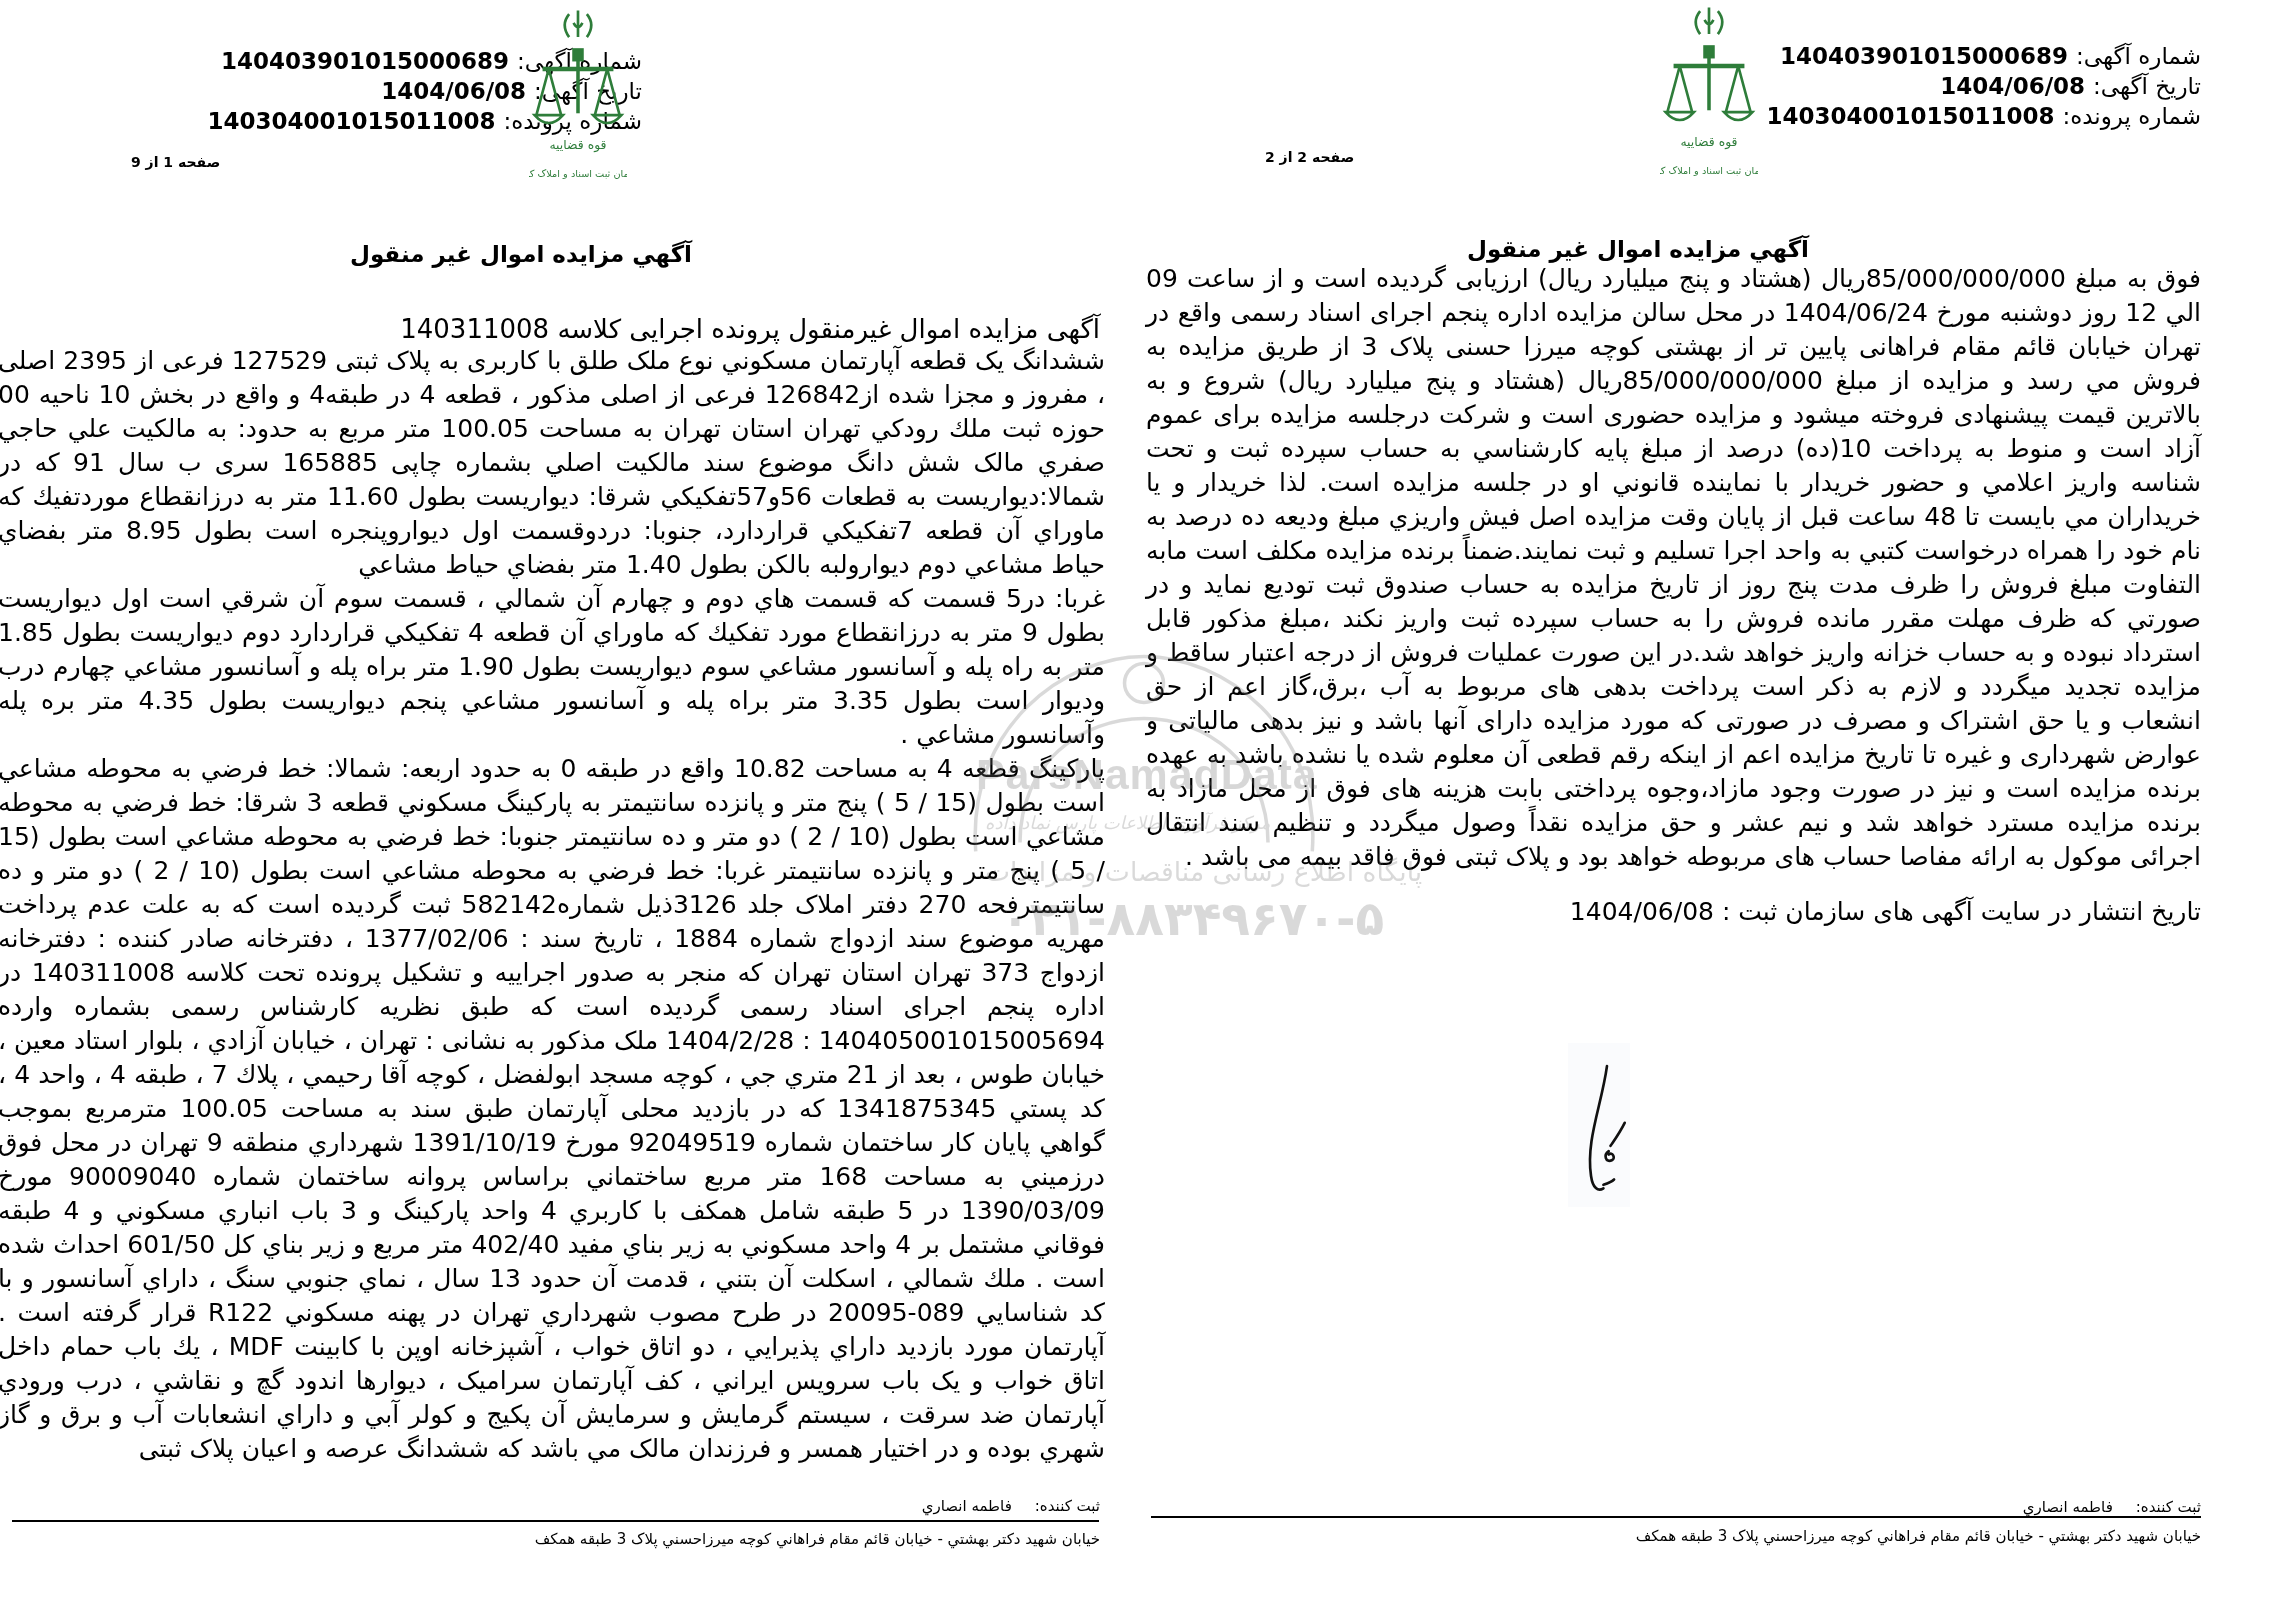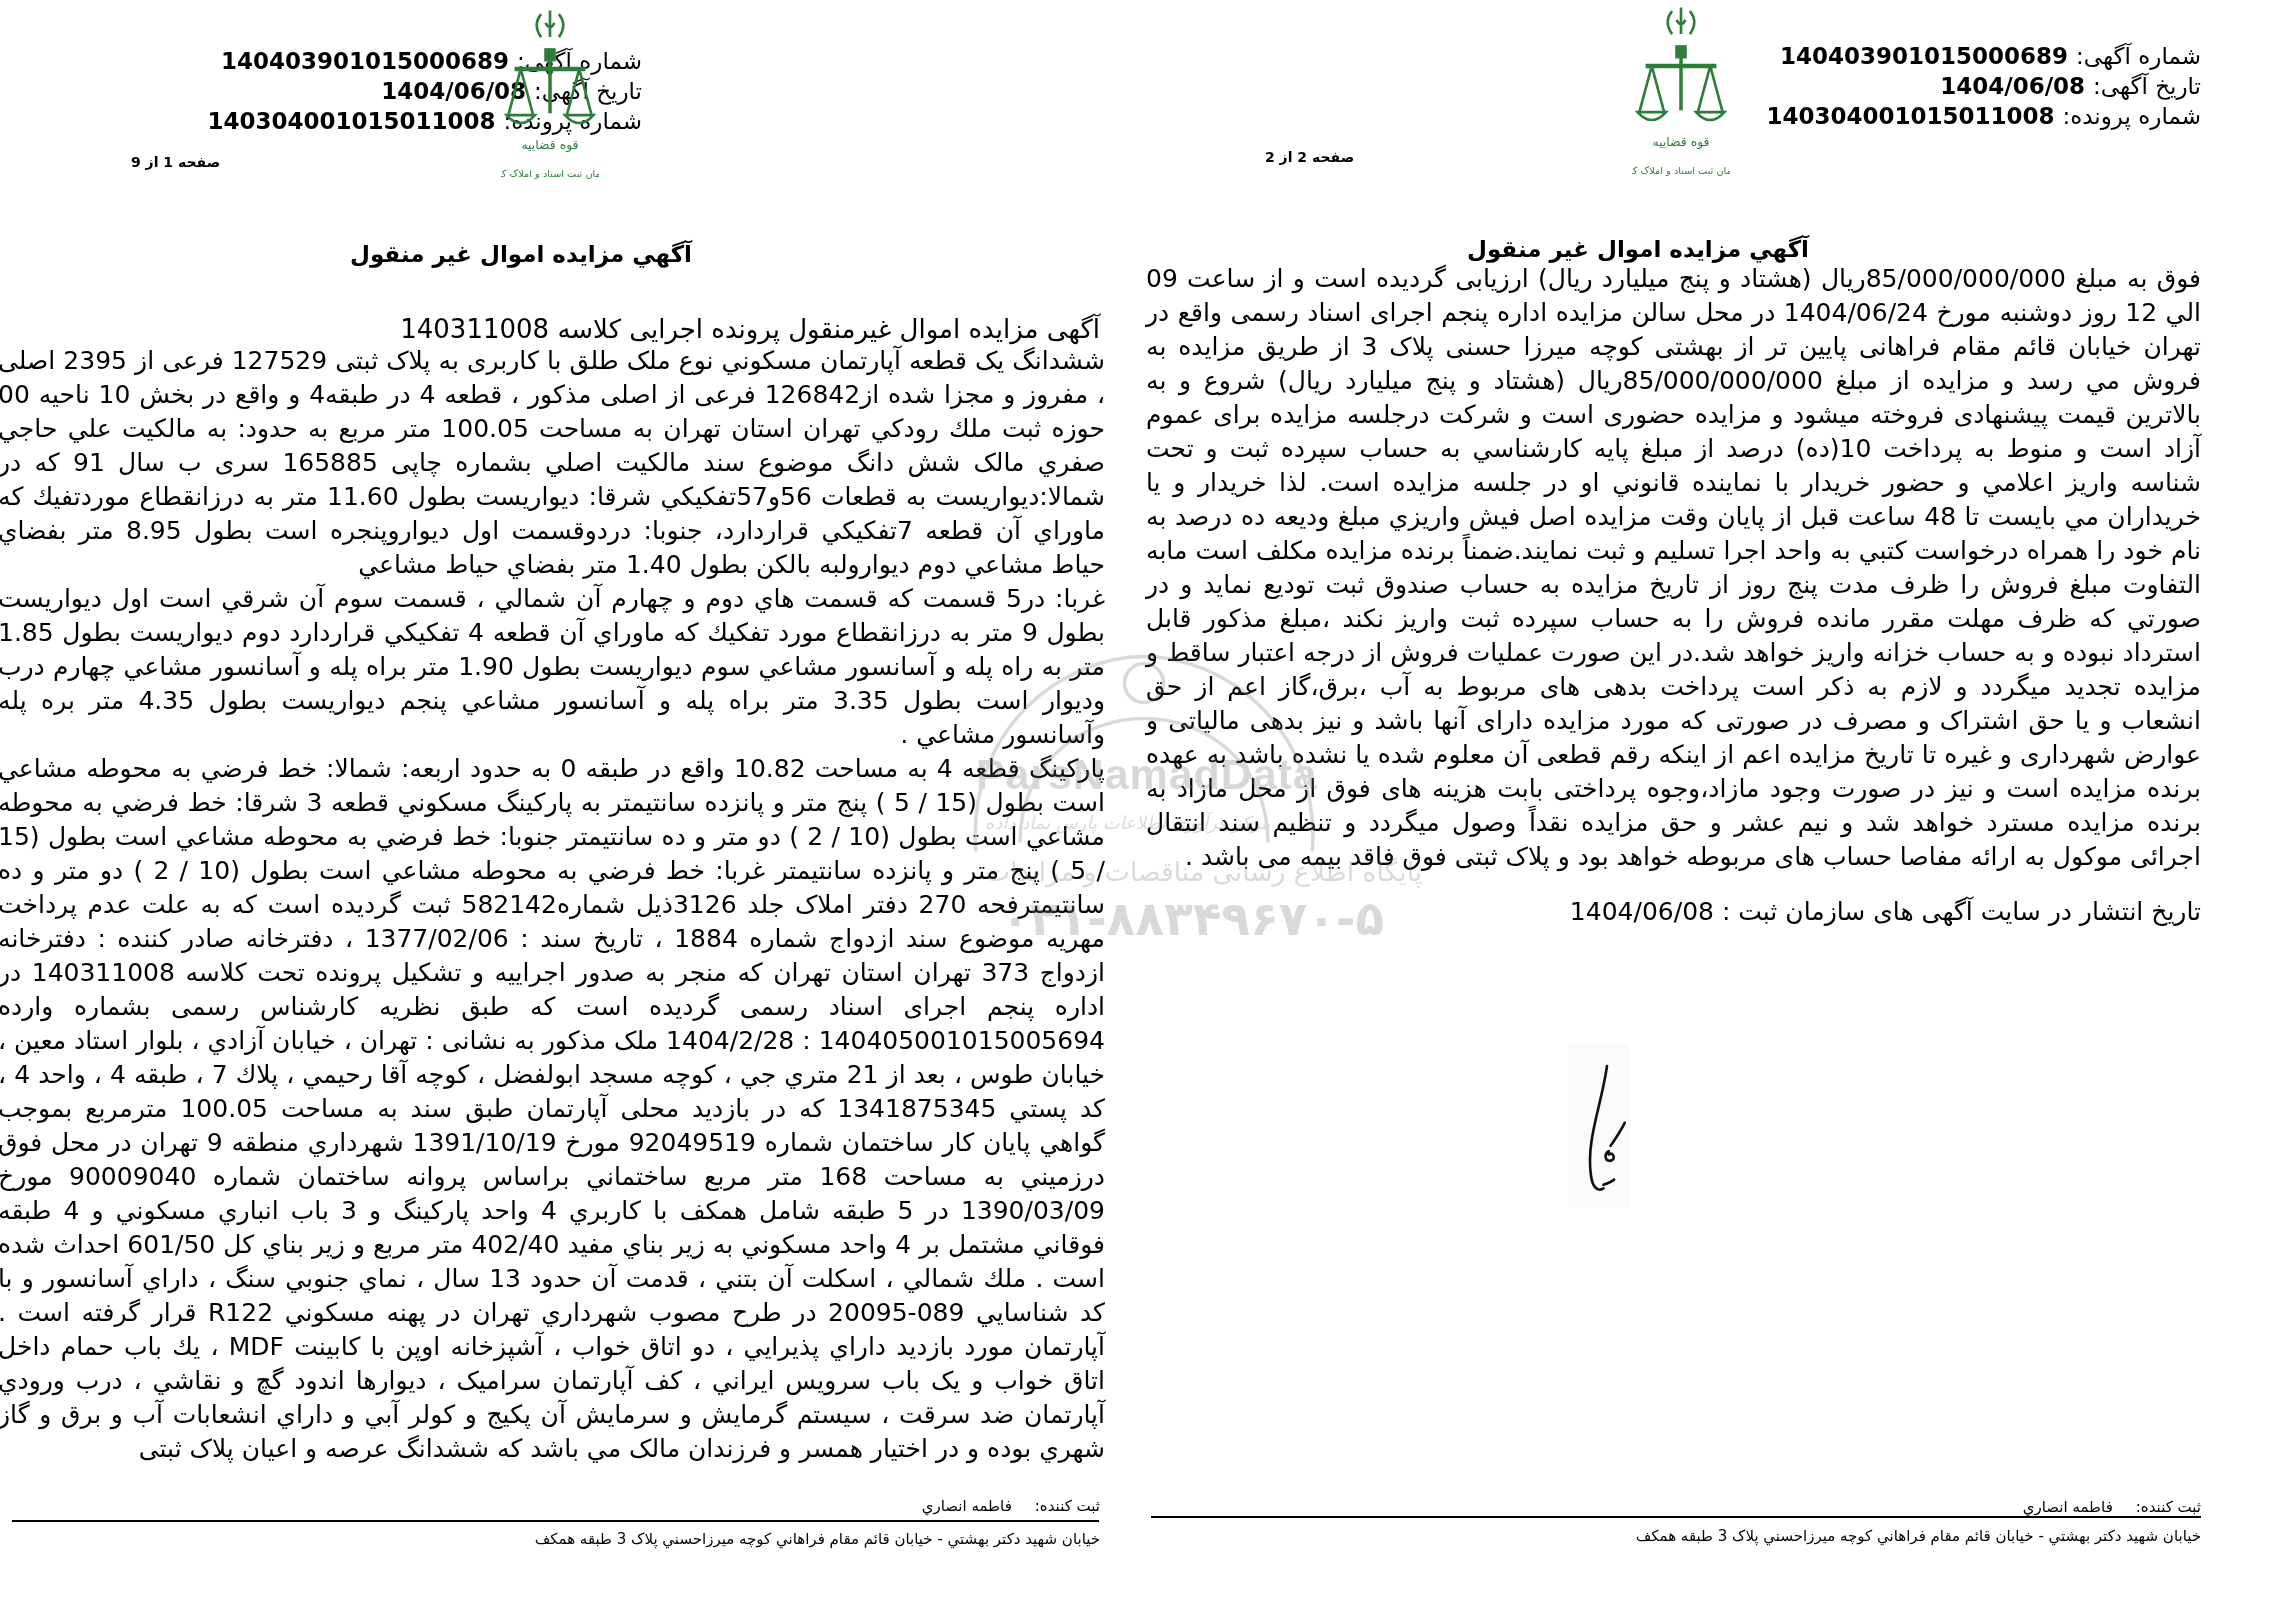--- a/index.html
+++ b/index.html
@@ -14,7 +14,7 @@
   .hdr-meta .lbl { font-weight:normal; }
   .page-no { position:absolute; direction:rtl; font-size:14px; font-weight:bold; }
 
-  .logo { position:absolute; width:98px; height:186px; }
+  .logo { position:absolute; width:98px; height:186px;margin-left:28px; }
   .logo svg { width:100%; height:100%; }
 
   .doc-title { position:absolute; direction:rtl; text-align:center; font-size:23px; font-weight:bold; white-space:nowrap; }

